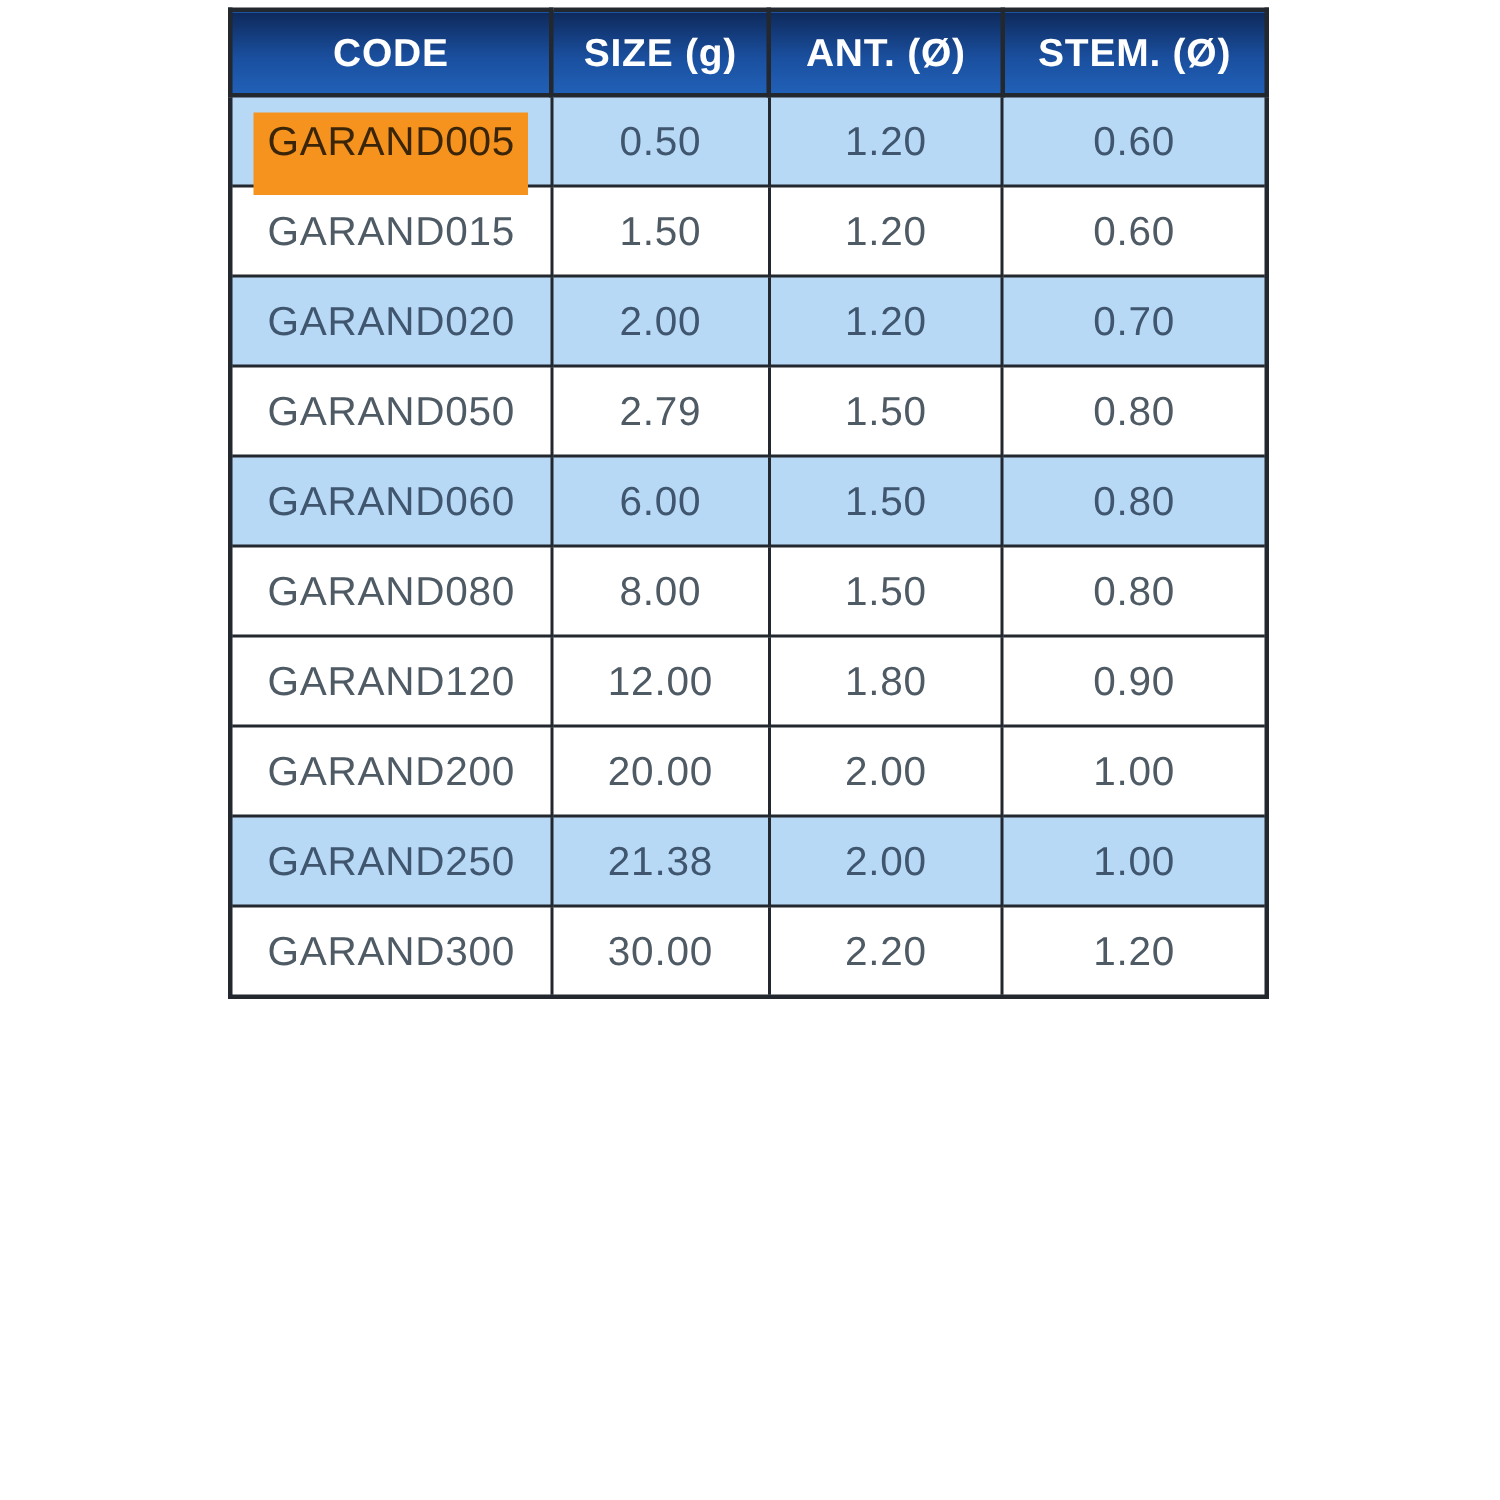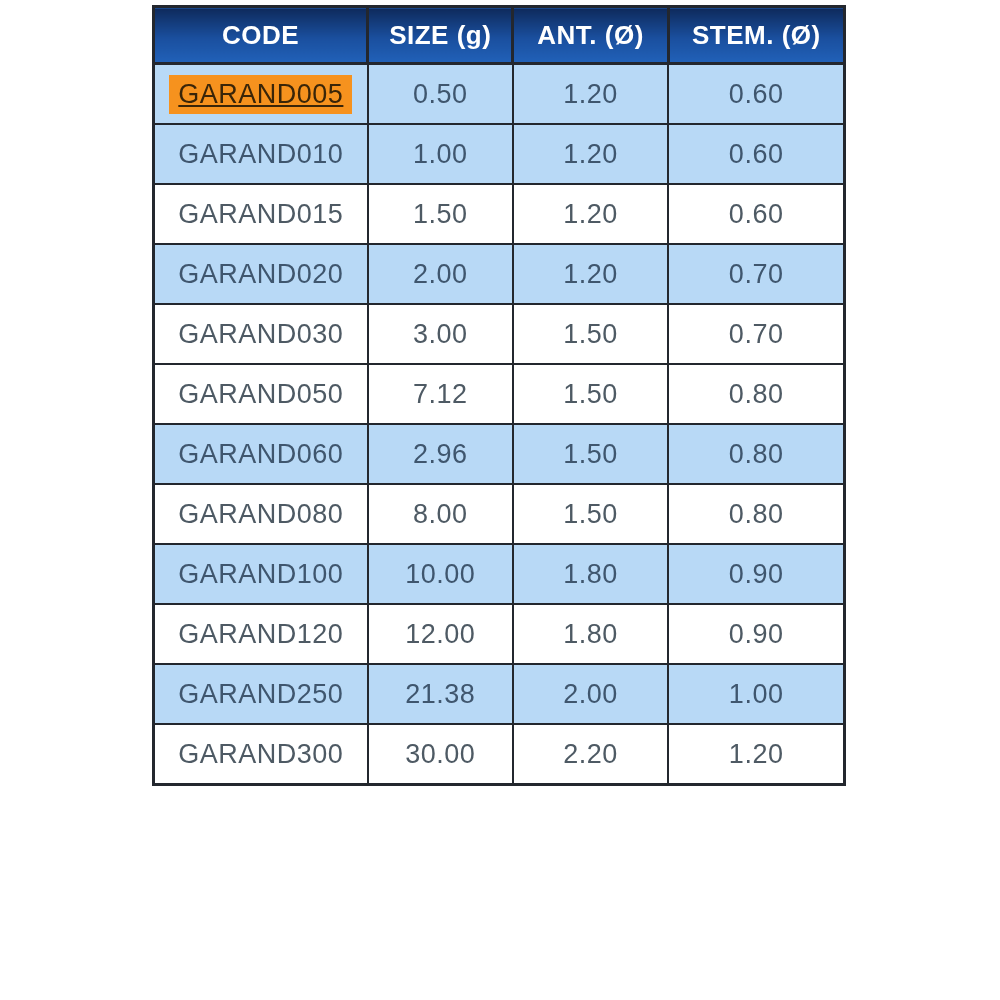--- a/index.html
+++ b/index.html
@@ -55,8 +55,7 @@
   .highlight {
     background: var(--highlight-bg, #f6921e);
     color: var(--highlight-text, #3a2508);
-    padding: 4px 9px 5px 9px;
-    text-decoration: underline;
+    padding: 4px 9px 21px 9px;
   }
 </style>
 </head>

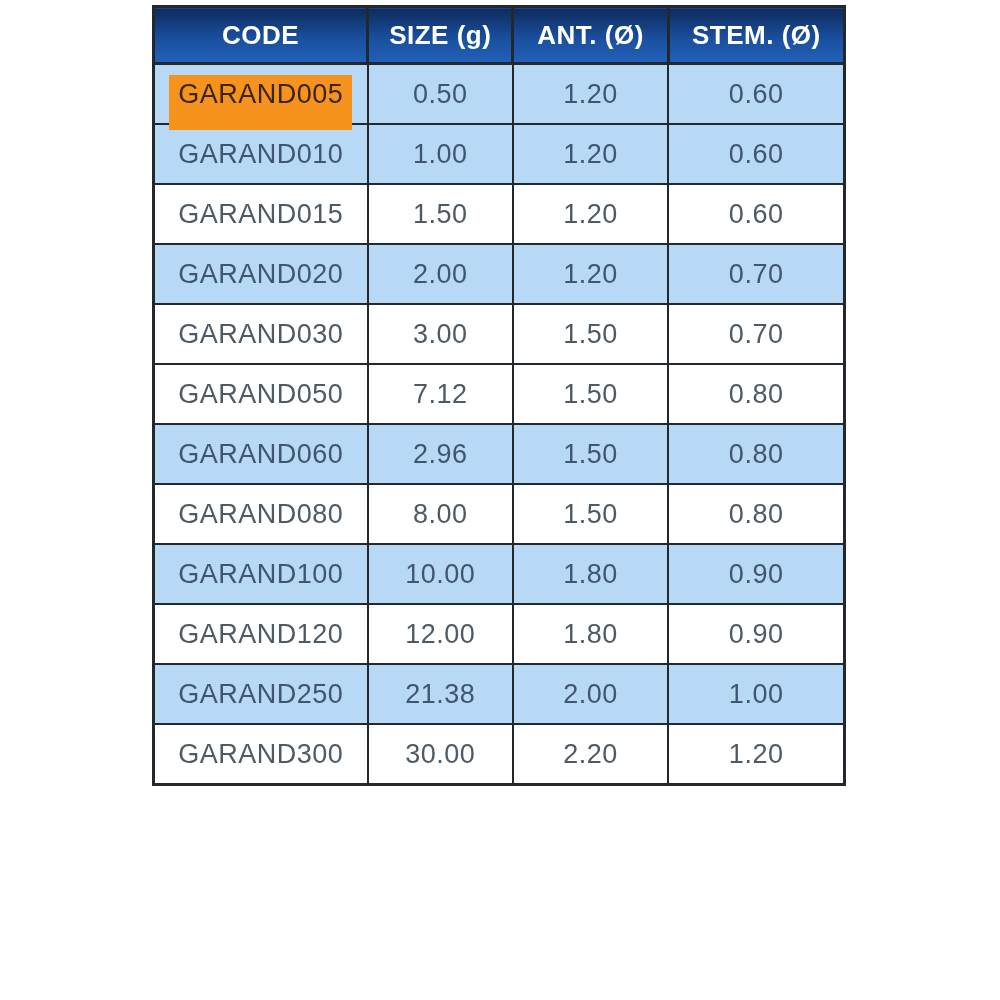--- a/index.html
+++ b/index.html
@@ -84,12 +84,6 @@
           <td>1.20</td>
           <td>0.60</td>
         </tr>
-        <tr class="blue">
-          <td>GARAND010</td>
-          <td>1.00</td>
-          <td>1.20</td>
-          <td>0.60</td>
-        </tr>
         <tr class="white">
           <td>GARAND015</td>
           <td>1.50</td>

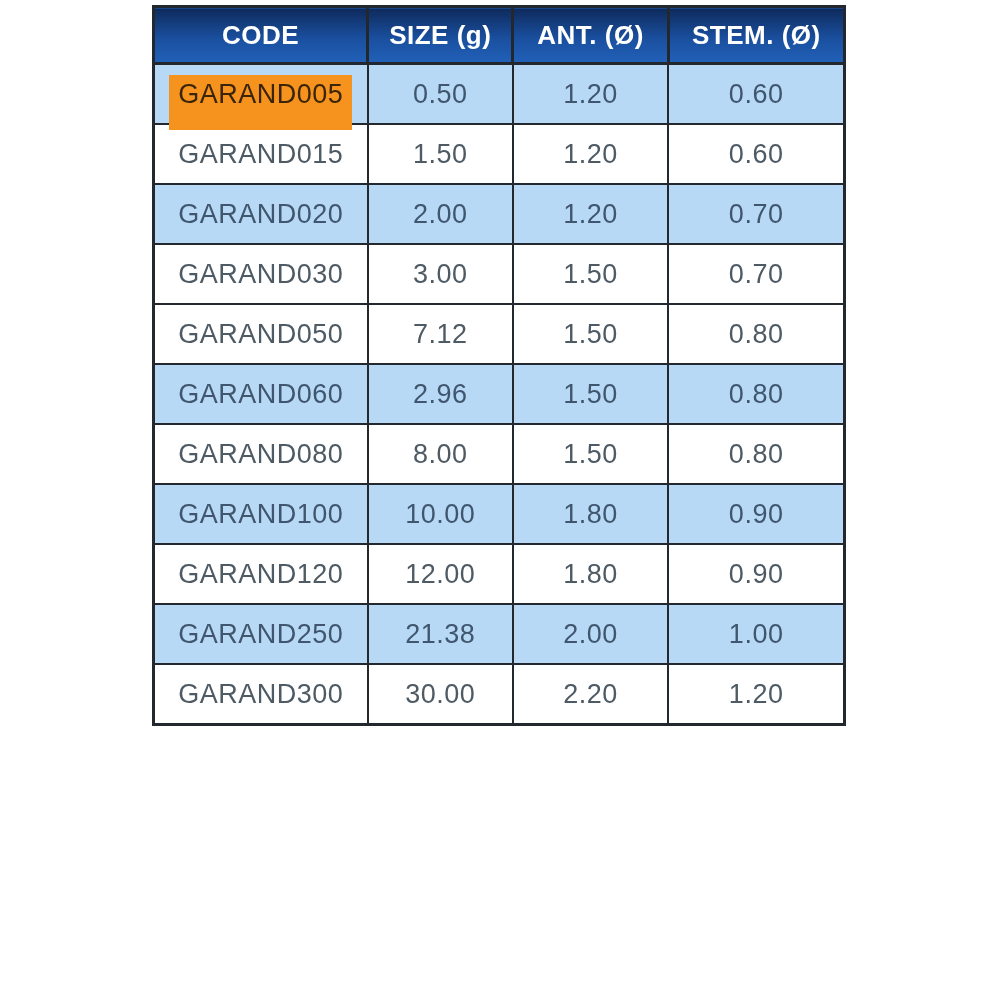--- a/index.html
+++ b/index.html
@@ -97,12 +97,6 @@
           <td>0.70</td>
         </tr>
         <tr class="white">
-          <td>GARAND030</td>
-          <td>3.00</td>
-          <td>1.50</td>
-          <td>0.70</td>
-        </tr>
-        <tr class="white">
           <td>GARAND050</td>
           <td>7.12</td>
           <td>1.50</td>

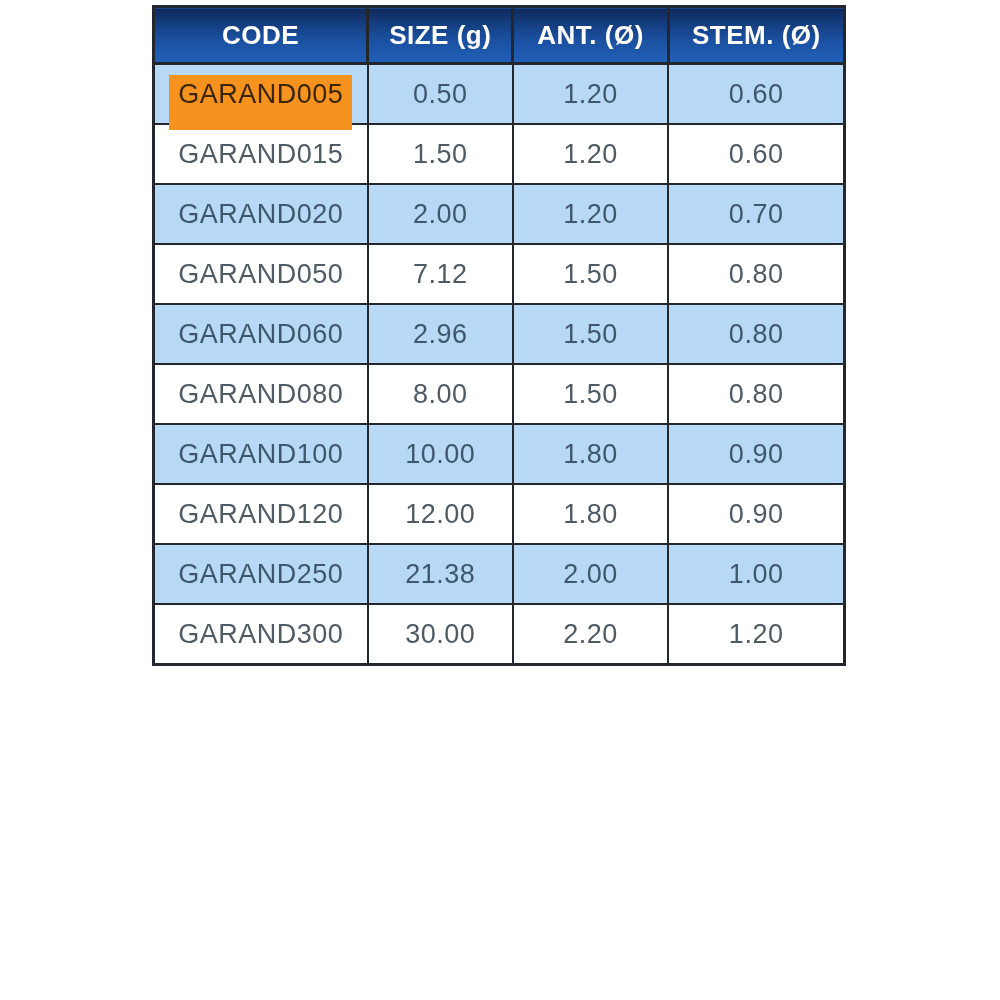--- a/index.html
+++ b/index.html
@@ -98,7 +98,7 @@
         </tr>
         <tr class="white">
           <td>GARAND050</td>
-          <td>7.12</td>
+          <td>2.79</td>
           <td>1.50</td>
           <td>0.80</td>
         </tr>

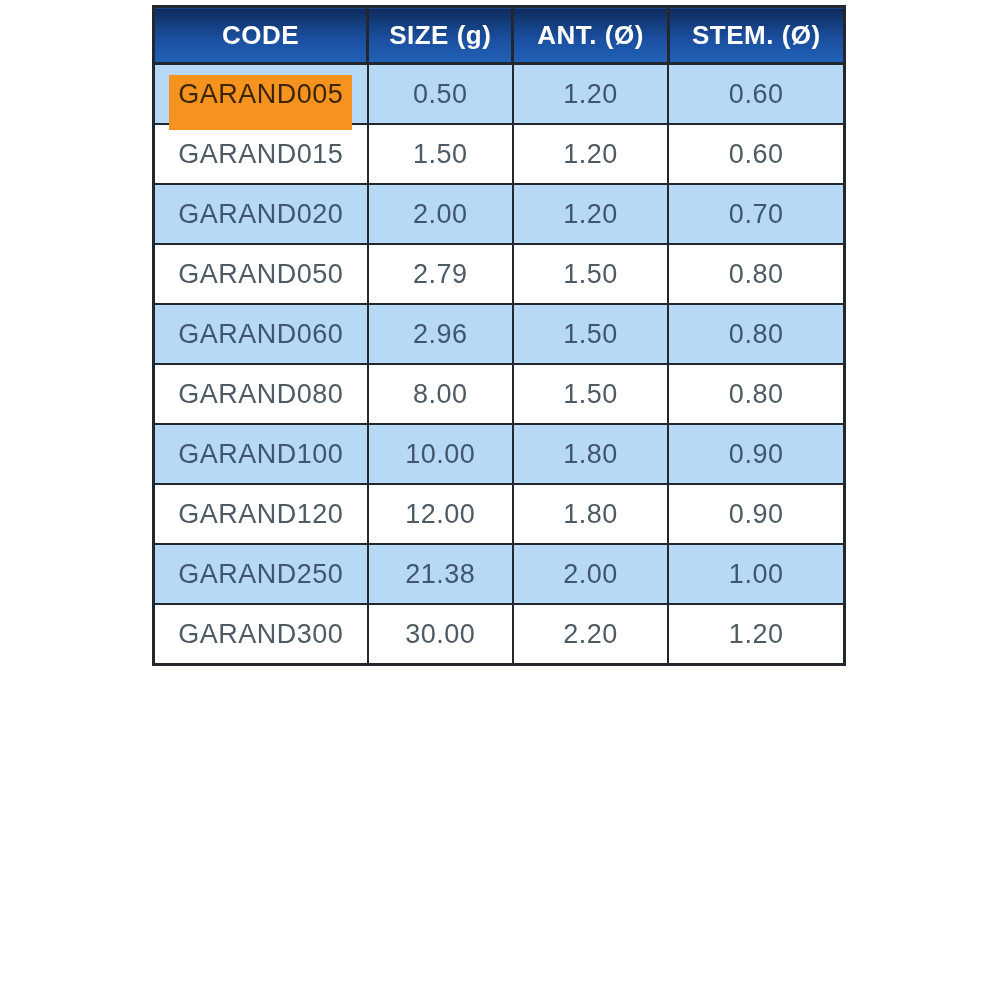--- a/index.html
+++ b/index.html
@@ -104,7 +104,7 @@
         </tr>
         <tr class="blue">
           <td>GARAND060</td>
-          <td>2.96</td>
+          <td>6.00</td>
           <td>1.50</td>
           <td>0.80</td>
         </tr>

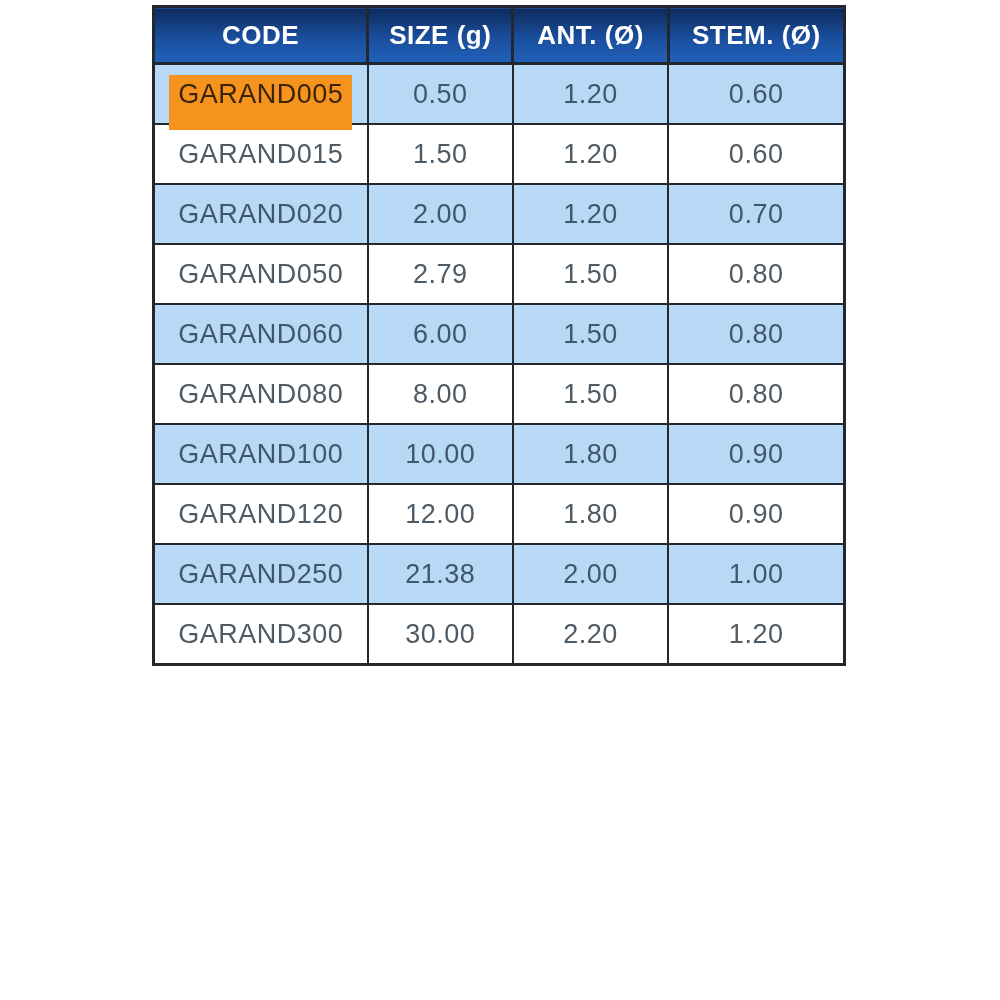--- a/index.html
+++ b/index.html
@@ -114,12 +114,6 @@
           <td>1.50</td>
           <td>0.80</td>
         </tr>
-        <tr class="blue">
-          <td>GARAND100</td>
-          <td>10.00</td>
-          <td>1.80</td>
-          <td>0.90</td>
-        </tr>
         <tr class="white">
           <td>GARAND120</td>
           <td>12.00</td>

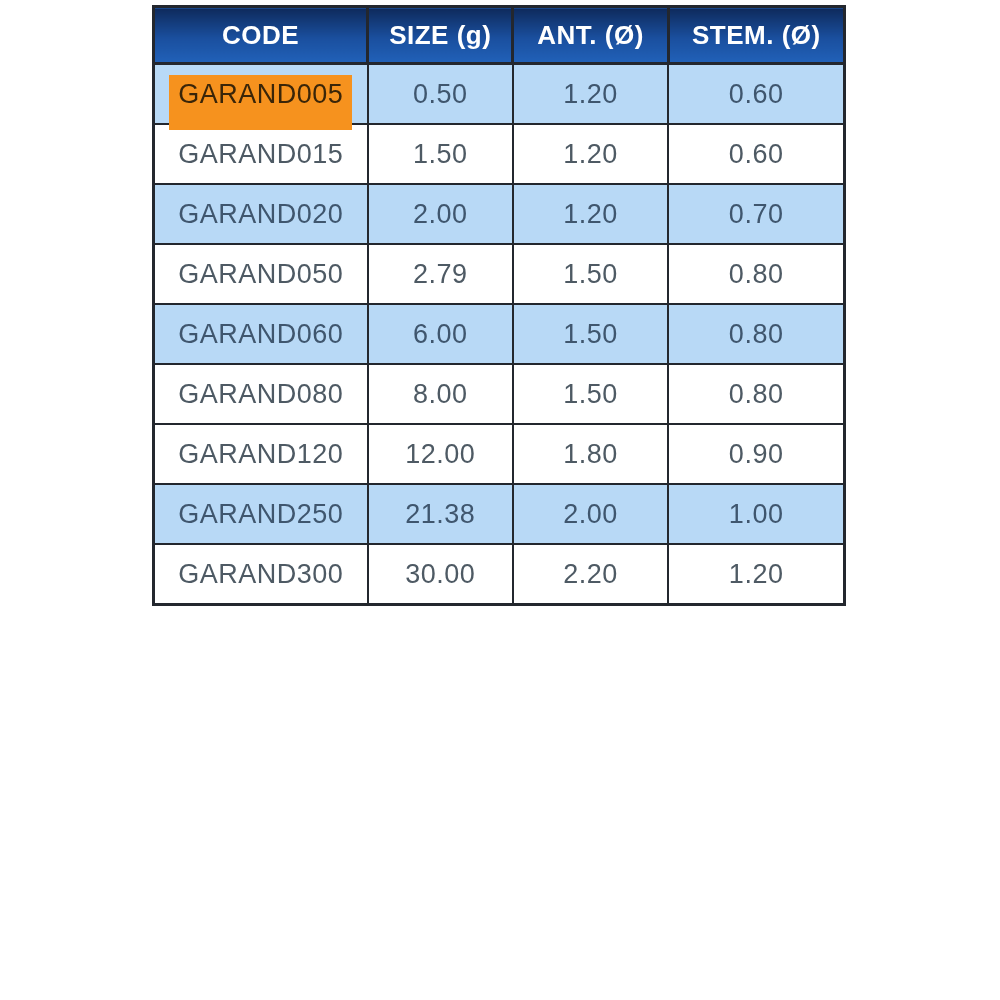--- a/index.html
+++ b/index.html
@@ -120,6 +120,12 @@
           <td>1.80</td>
           <td>0.90</td>
         </tr>
+        <tr class="white">
+          <td>GARAND200</td>
+          <td>20.00</td>
+          <td>2.00</td>
+          <td>1.00</td>
+        </tr>
         <tr class="blue">
           <td>GARAND250</td>
           <td>21.38</td>

